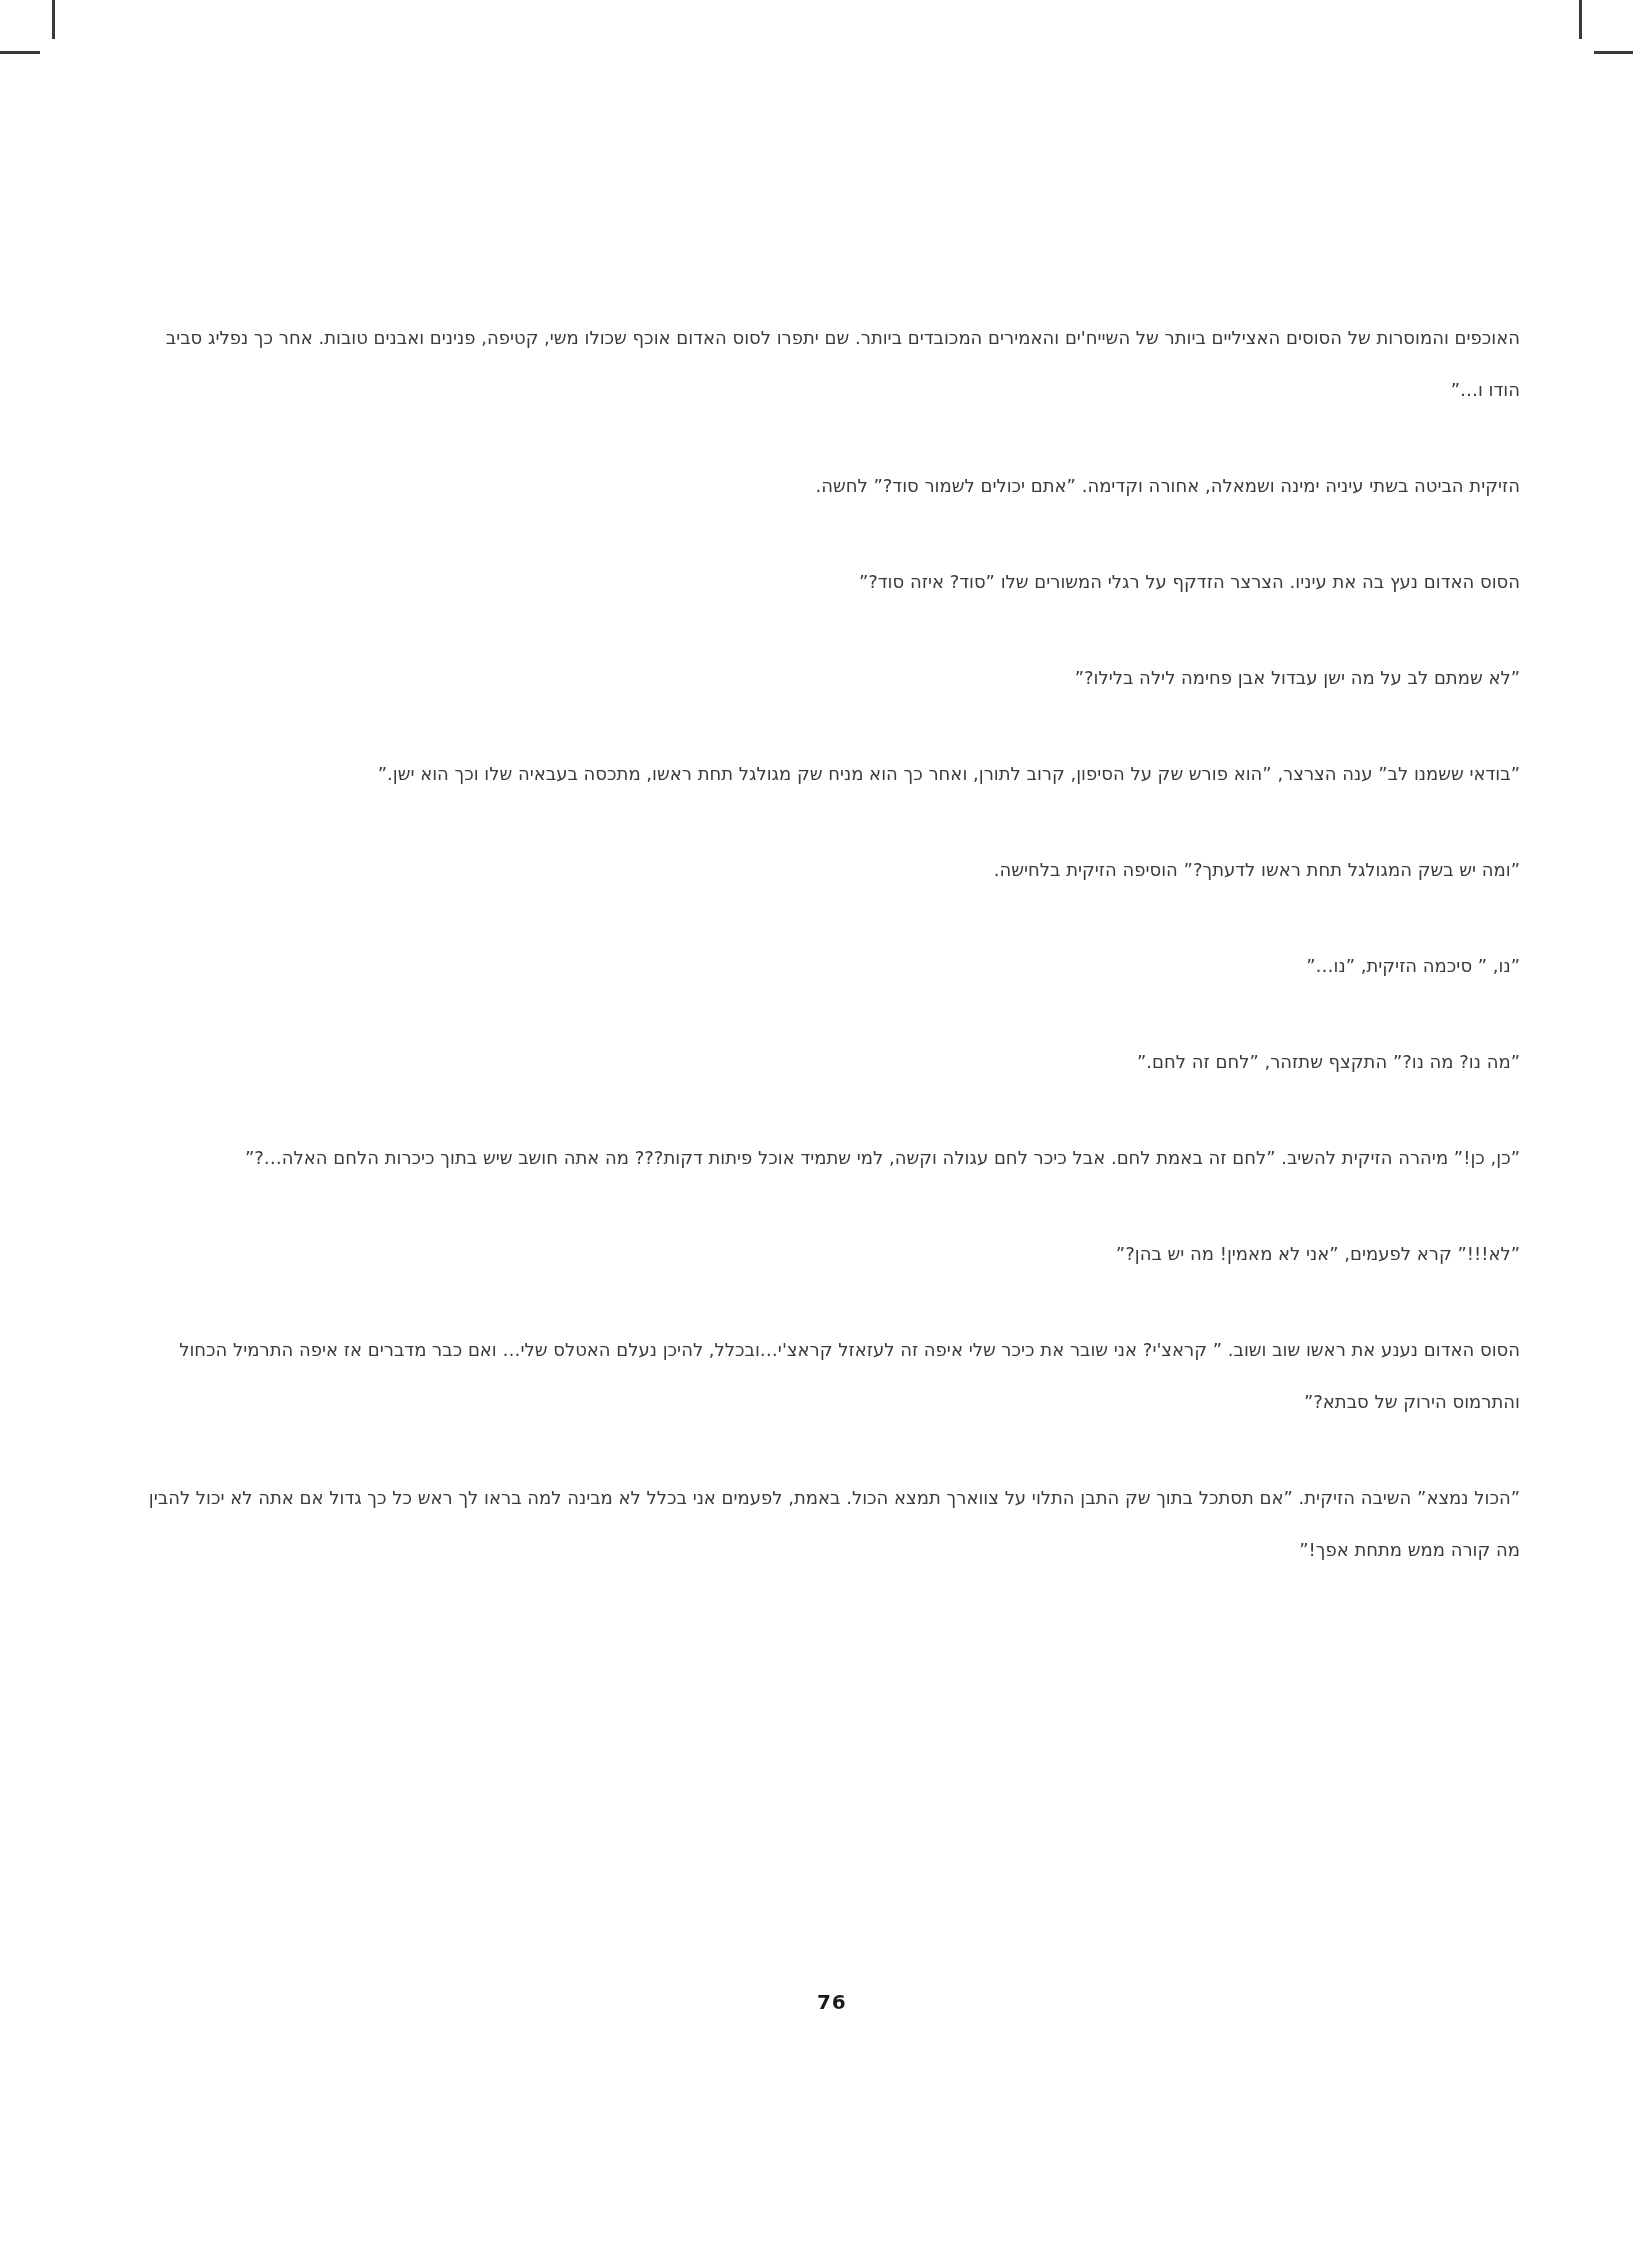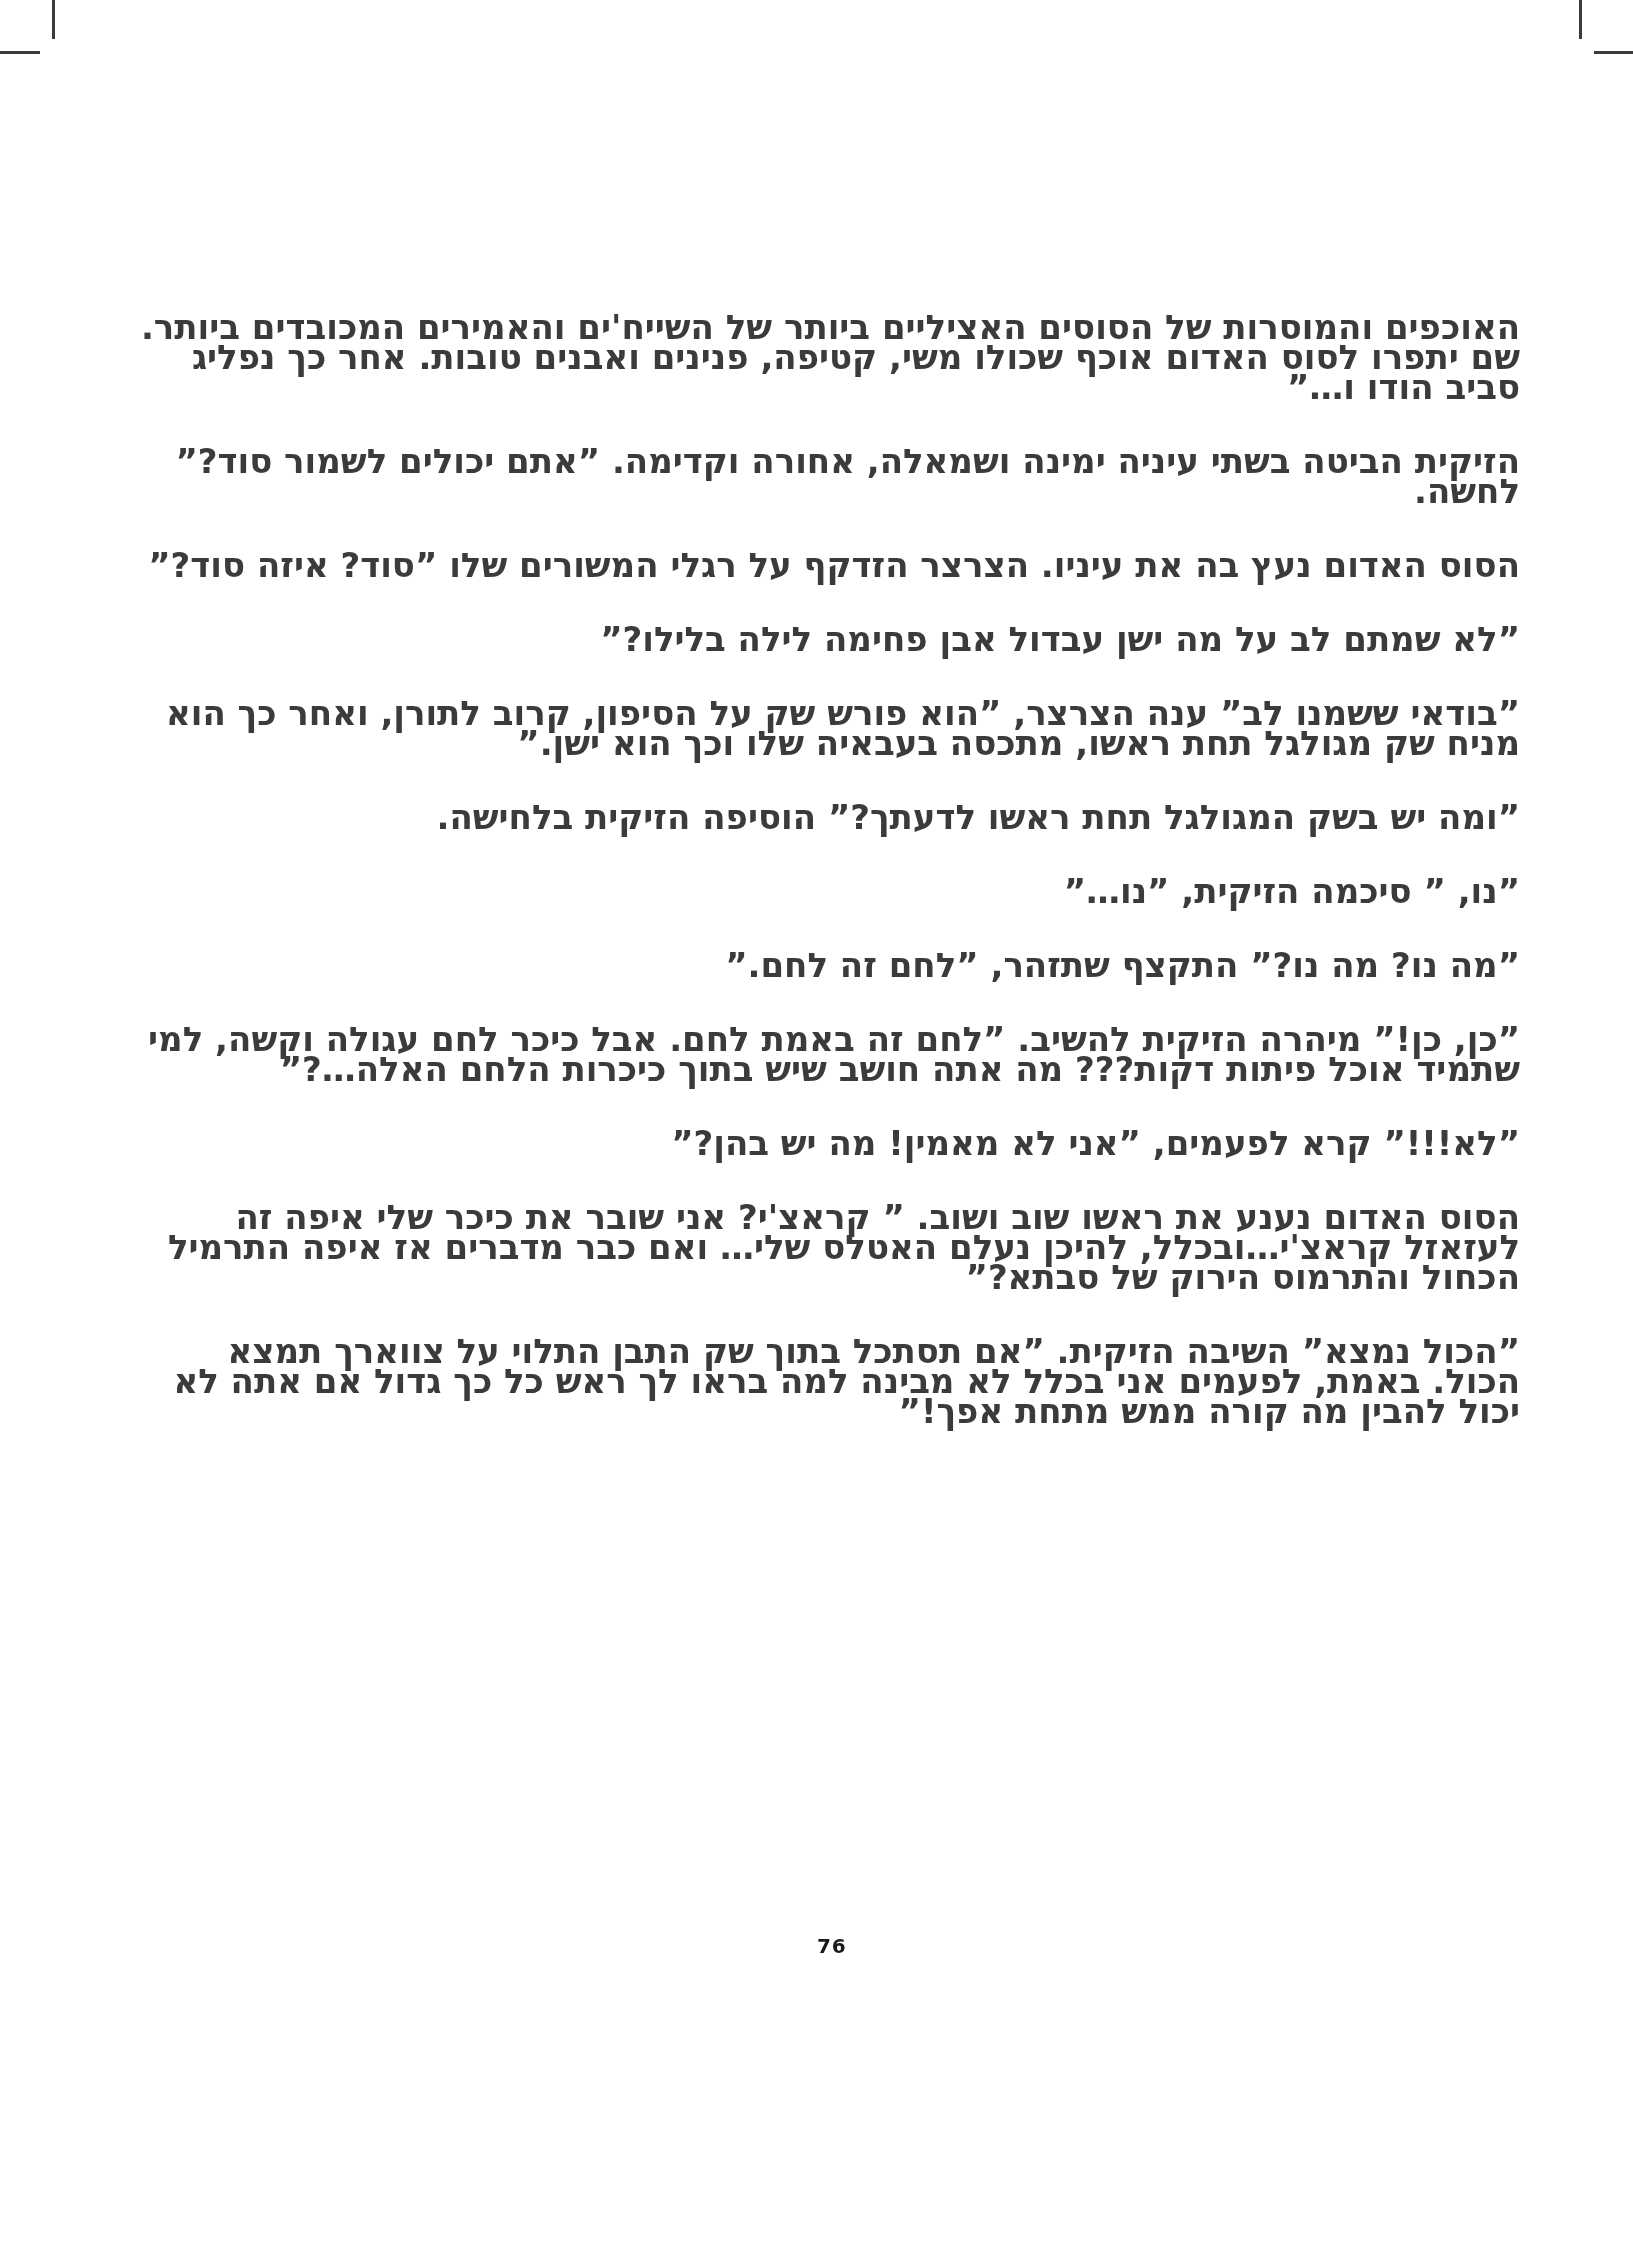--- a/index.html
+++ b/index.html
@@ -40,9 +40,9 @@
     unicode-bidi: embed;
     text-align: right;
     color: var(--text-color);
-    font-size: 34px;
-    line-height: 30px;
-    font-weight: 700;
+    font-size: 18px;
+    line-height: 52px;
+    font-weight: 400;
   }
   .content p {
     margin: 0 0 44px 0;

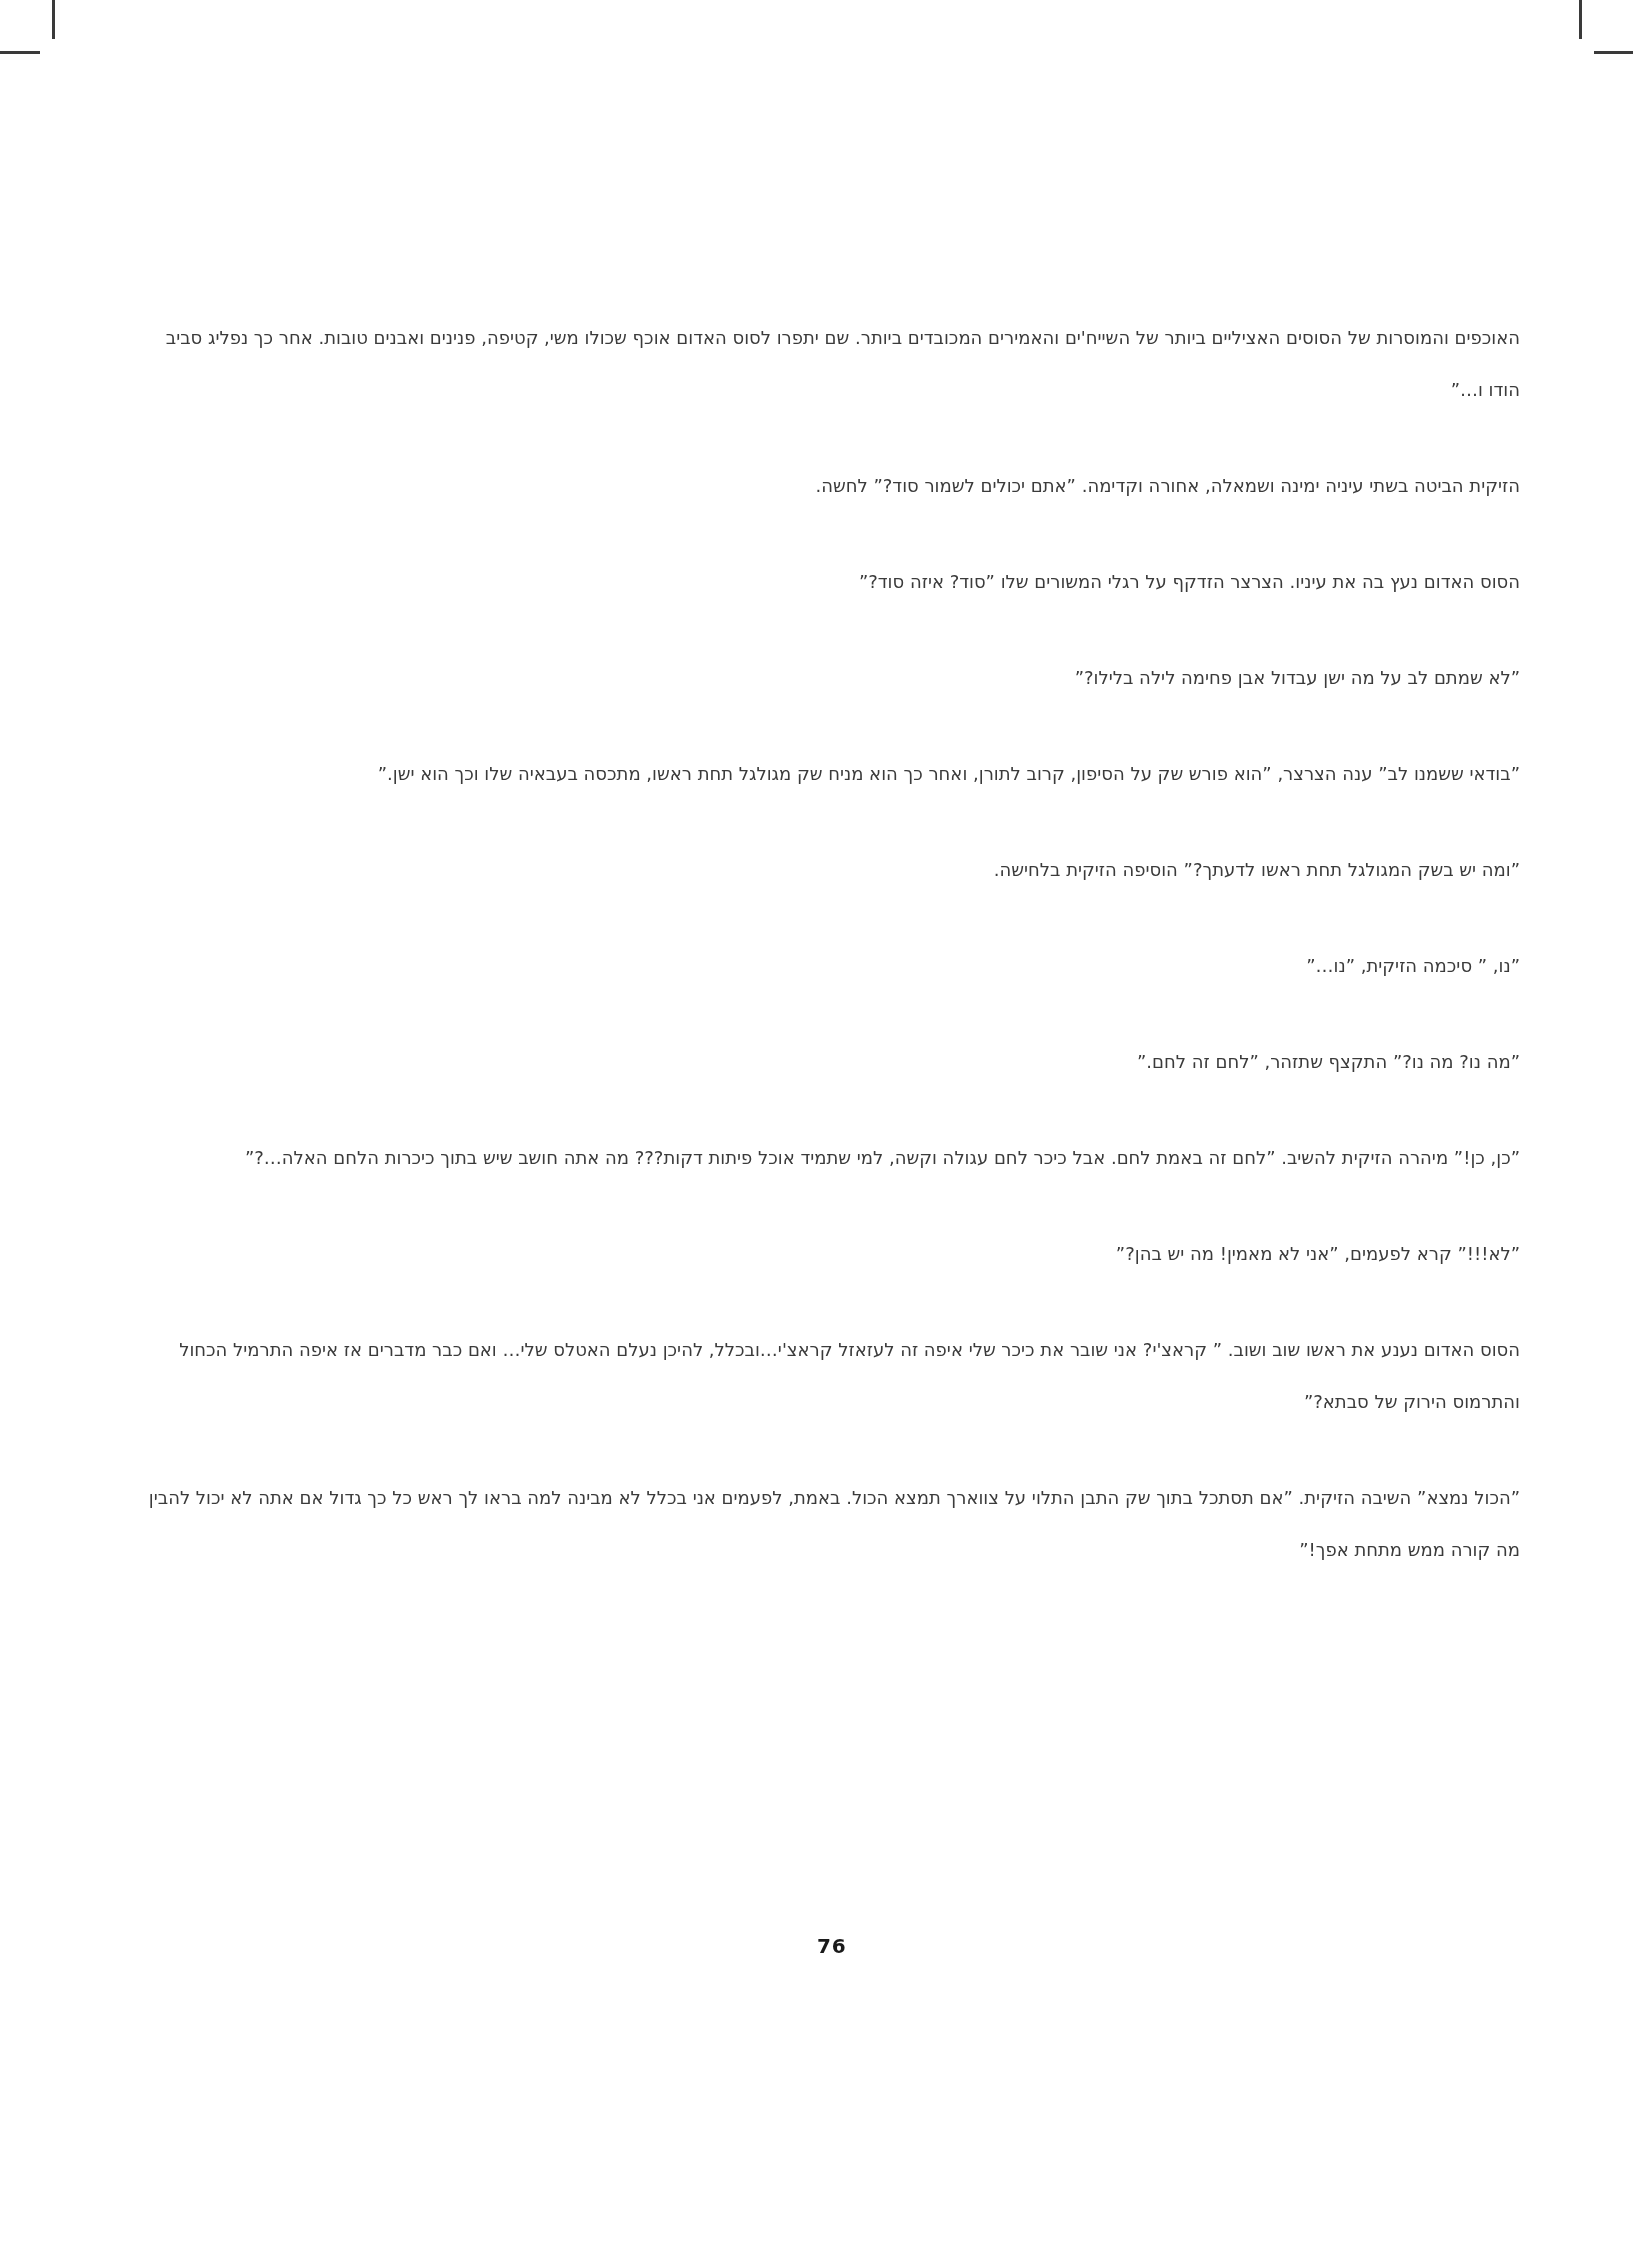--- a/index.html
+++ b/index.html
@@ -52,7 +52,7 @@
   
   .folio {
     position: absolute;
-    top: 1934px;
+    top: 1990px;
     left: 0;
     width: 100%;
     text-align: center;

